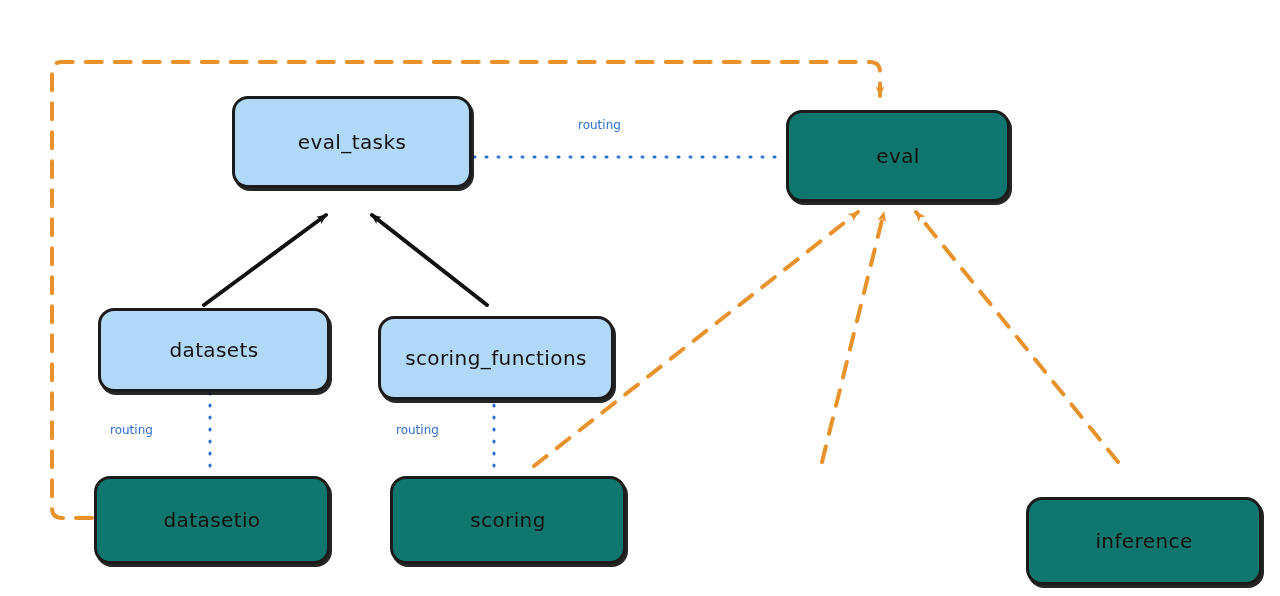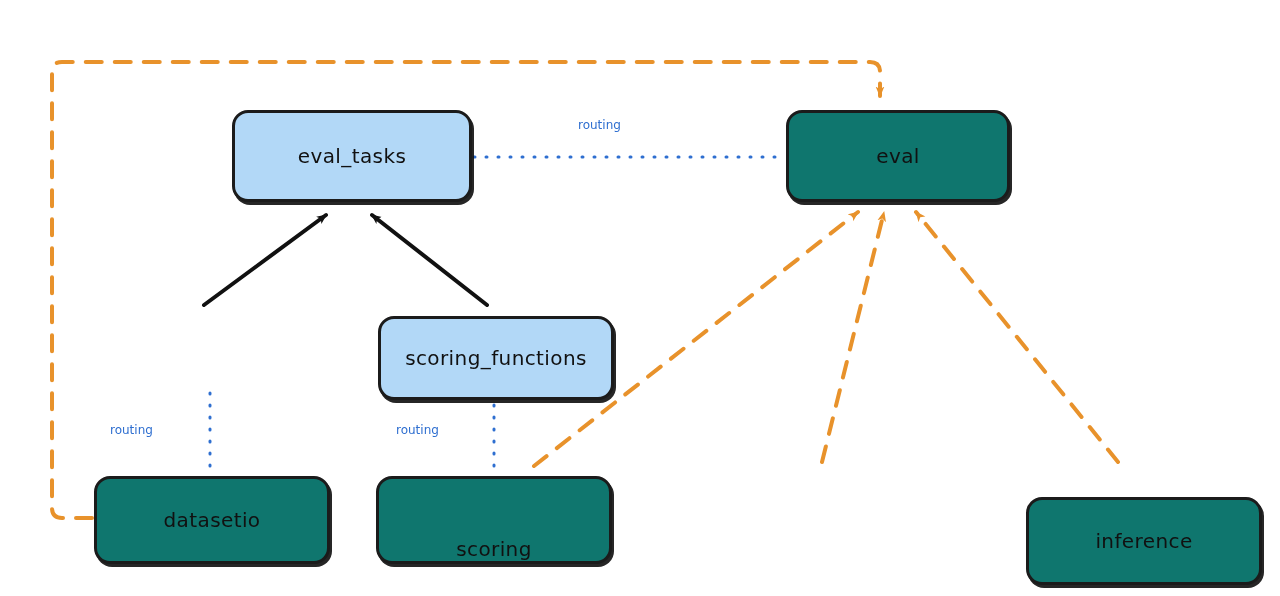--- a/index.html
+++ b/index.html
@@ -90,7 +90,7 @@
     <path d="M1118,462 L916,212" fill="none" stroke="#e8922b" stroke-width="4" stroke-linecap="round" stroke-dasharray="16 13" marker-end="url(#arrow-orange)"></path>
   </svg>
 
-  <div class="node node-blue" style="left:232px; top:110px; width:240px; height:92px;">
+  <div class="node node-blue" style="left:232px; top:96px; width:240px; height:92px;">
     <span class="node-label">eval_tasks</span>
   </div>
 

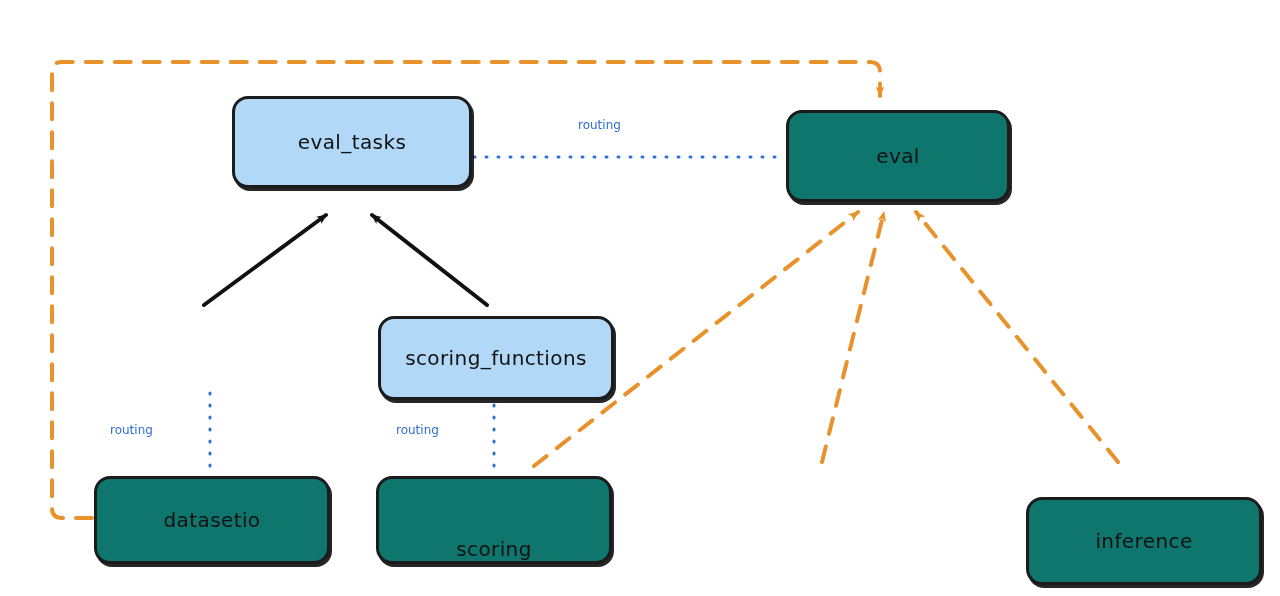--- a/index.html
+++ b/index.html
@@ -98,6 +98,9 @@
     <span class="node-label">eval</span>
   </div>
 
+  <div class="node node-blue" style="left:98px; top:308px; width:232px; height:84px;">
+    <span class="node-label">datasets</span>
+  </div>
 
   <div class="node node-blue" style="left:378px; top:316px; width:236px; height:84px;">
     <span class="node-label">scoring_functions</span>

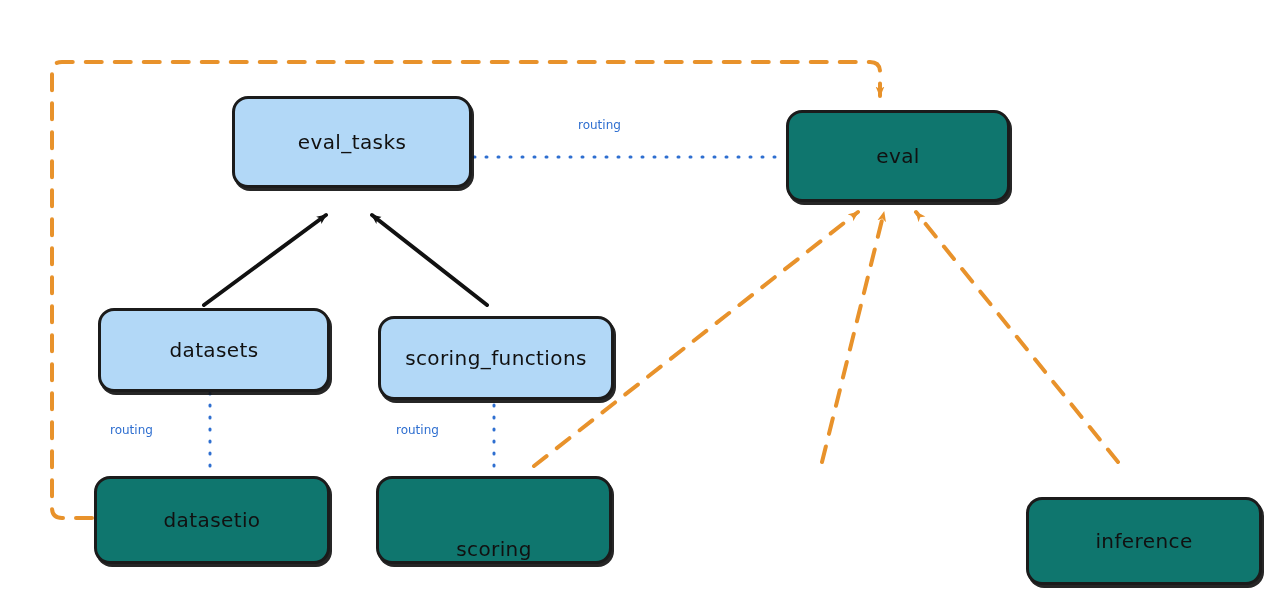--- a/index.html
+++ b/index.html
@@ -110,7 +110,7 @@
     <span class="node-label">datasetio</span>
   </div>
 
-  <div class="node node-green" style="left:376px; top:476px; width:236px; height:88px;align-items:flex-end;">
+  <div class="node node-green" style="left:390px; top:476px; width:236px; height:88px;">
     <span class="node-label">scoring</span>
   </div>
 

